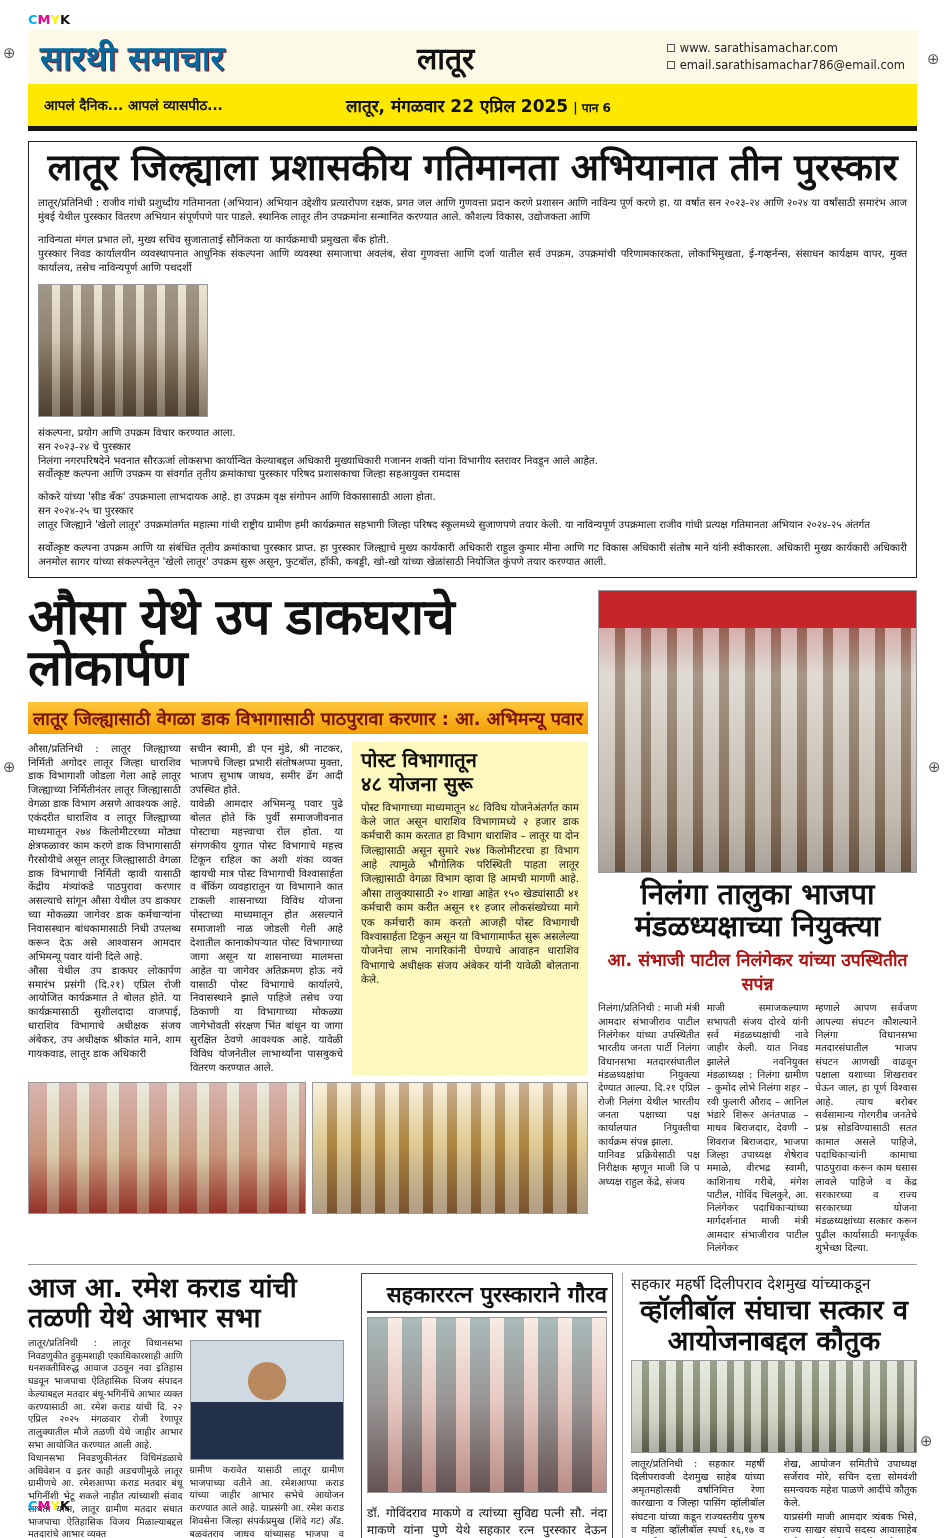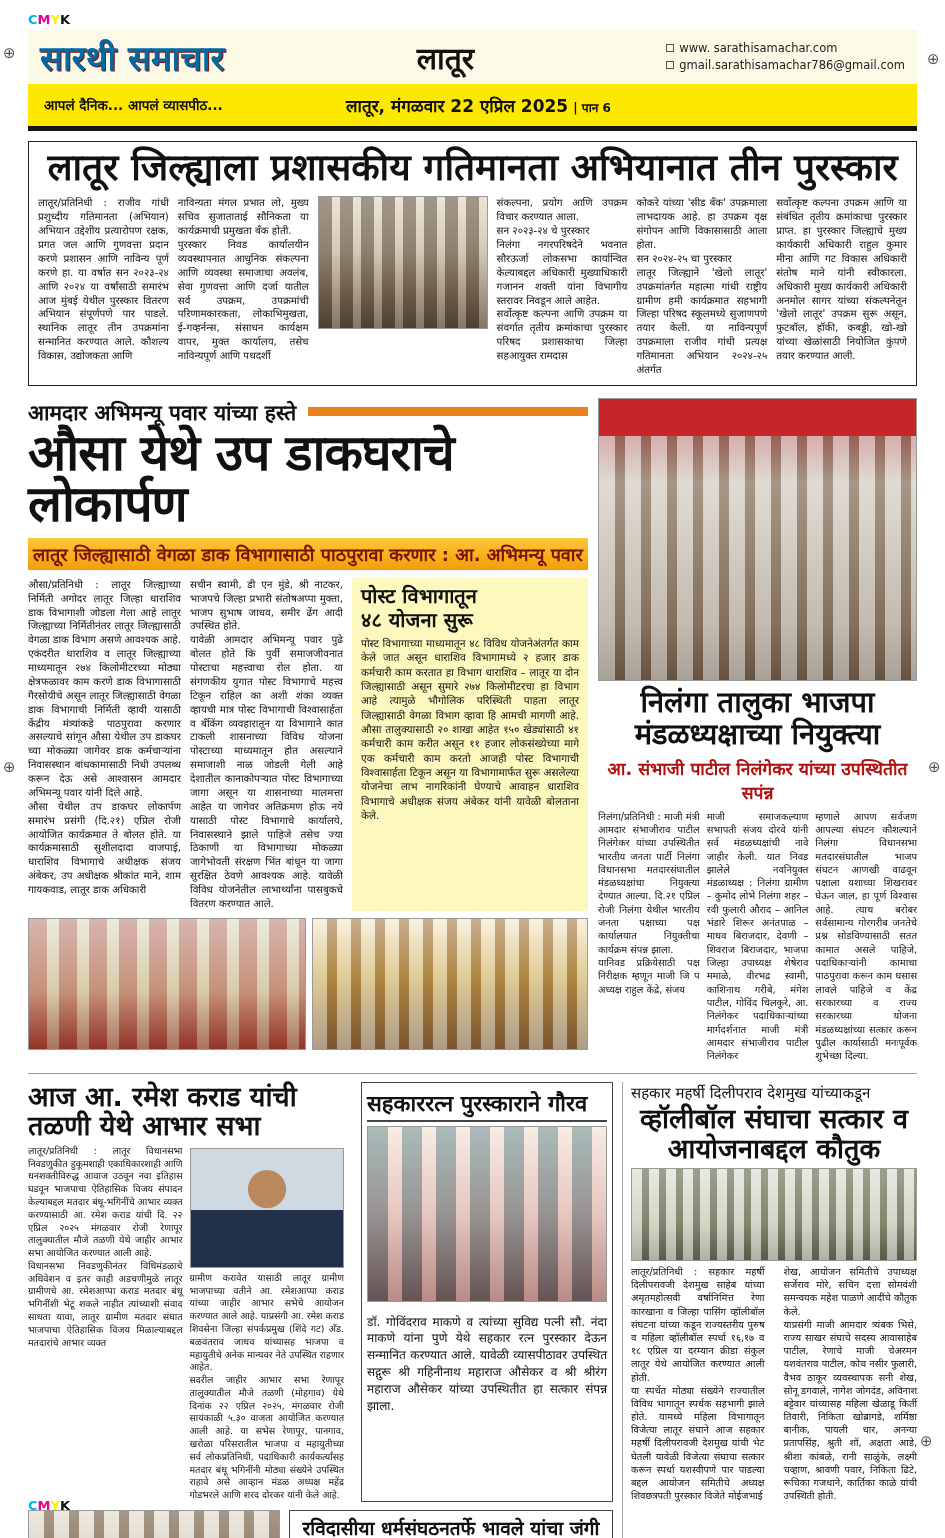--- a/index.html
+++ b/index.html
@@ -93,7 +93,7 @@
     <div class="edition">लातूर</div>
     <div class="mast-links">
       <div><span class="sq"></span><span>www. sarathisamachar.com</span></div>
-      <div><span class="sq"></span><span>gmail.sarathisamachar786@gmail.com</span></div>
+      <div><span class="sq"></span><span>email.sarathisamachar786@email.com</span></div>
     </div>
   </div>
   <div class="tagbar">

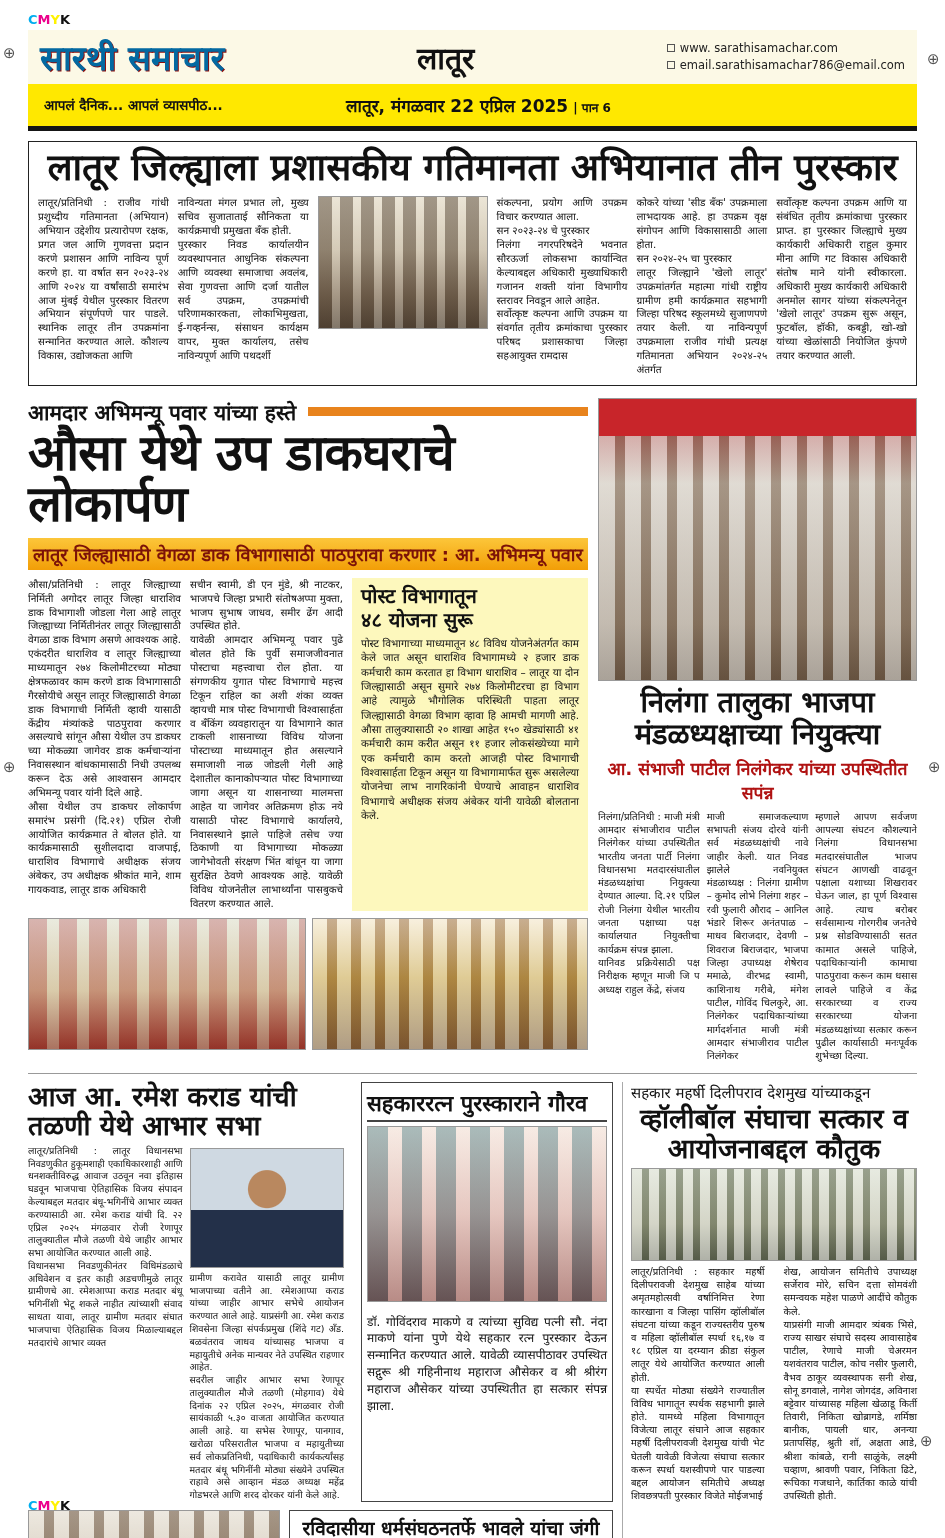--- a/index.html
+++ b/index.html
@@ -25,7 +25,7 @@
   
   .a1{border:1.5px solid #222;margin-top:10px;padding:5px 9px 8px;box-sizing:border-box;}
   .a1-headline{font-size:37px;font-weight:900;text-align:center;line-height:1.12;}
-  .a1-body{display:flex;gap:9px;margin-top:8px;}
+  .a1-body{display:flex;gap:9px;margin-top:8px;flex-direction:column;}
   
   .ph{background-color:#b6a795;border:1px solid #999;box-sizing:border-box;}
   .ph-people{background-image:repeating-linear-gradient(90deg,rgba(50,35,25,.38) 0 13px,rgba(255,255,255,.22) 13px 21px),linear-gradient(180deg,#e6decb 0%,#c9bca4 40%,#8d7b64 75%,#5f5140 100%);}

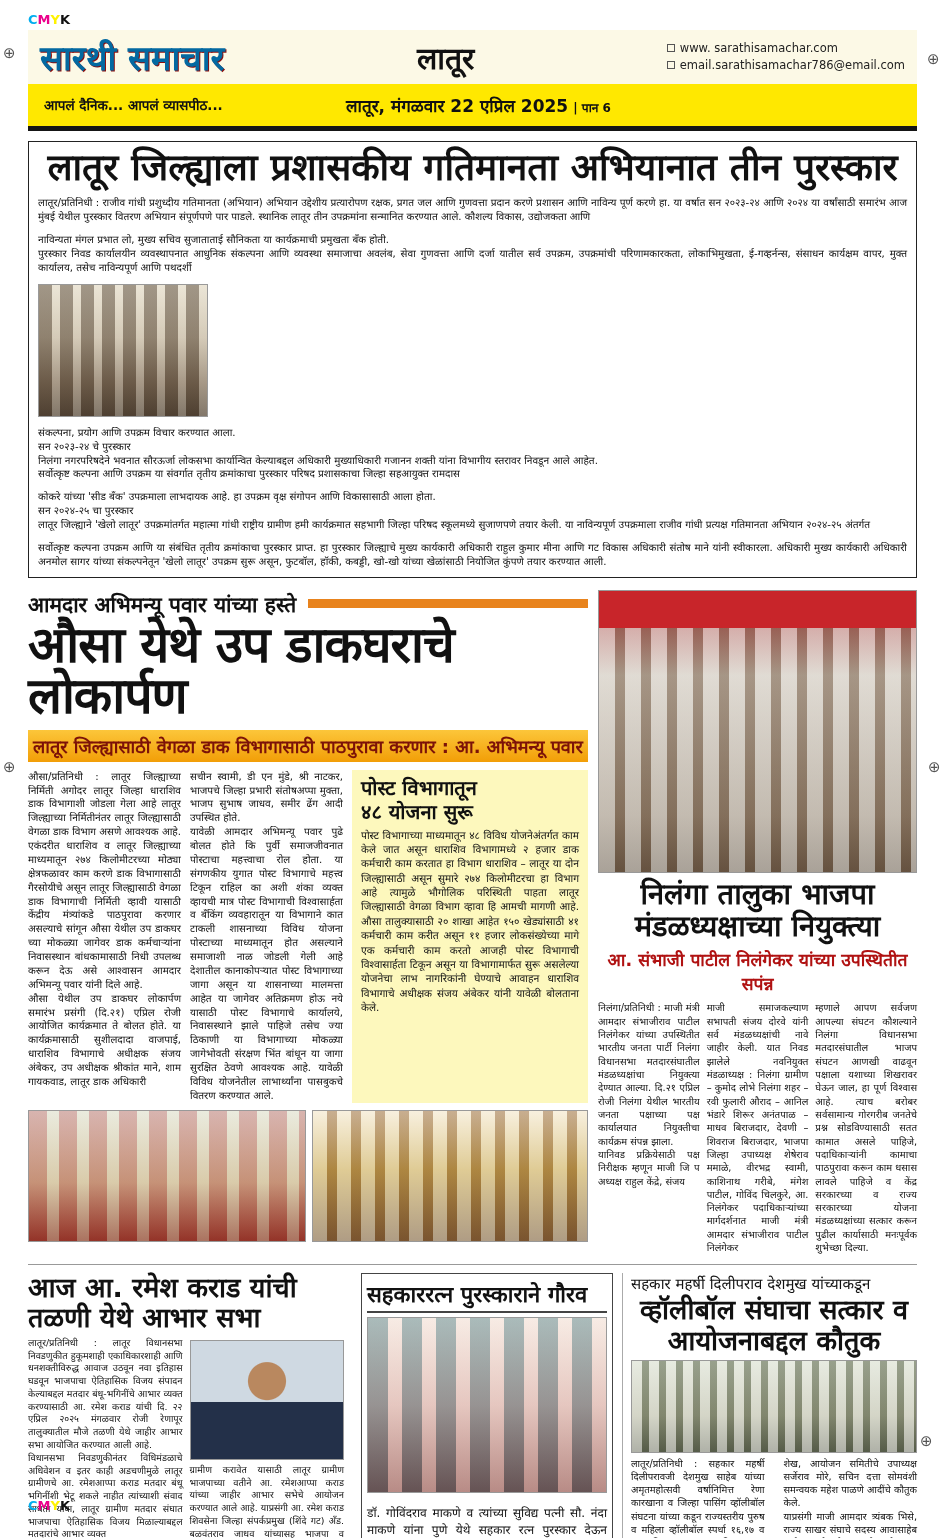--- a/index.html
+++ b/index.html
@@ -122,10 +122,6 @@
 
   <div class="row2">
     <div class="r2-left">
-      <div class="kicker-row">
-        <span class="kicker">आमदार अभिमन्यू पवार यांच्या हस्ते</span>
-        <span class="kicker-rule"></span>
-      </div>
       <div class="r2-head">औसा येथे उप डाकघराचे लोकार्पण</div>
       <div class="r2-sub">लातूर जिल्ह्यासाठी वेगळा डाक विभागासाठी पाठपुरावा करणार : आ. अभिमन्यू पवार</div>
       <div class="r2-body">

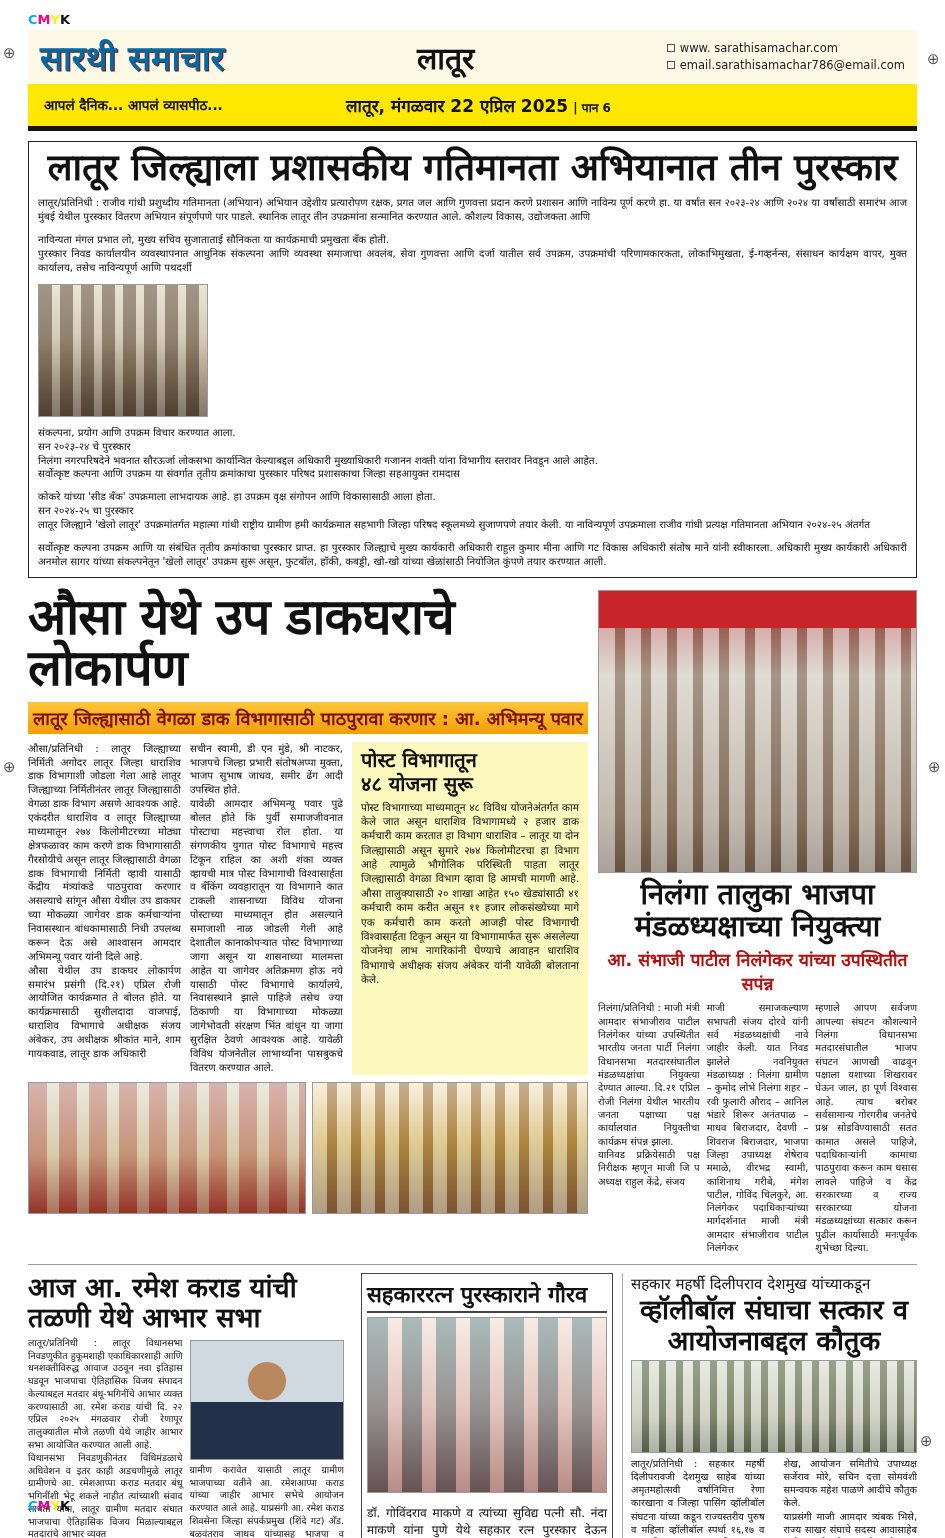--- a/index.html
+++ b/index.html
@@ -64,7 +64,7 @@
   .karad-body{display:flex;gap:7px;margin-top:5px;justify-content:flex-end;}
   .karad-body .newscol{font-size:9.4px;}
   .sahakar{flex:1;border:1px solid #444;padding:4px 5px;box-sizing:border-box;}
-  .sahakar-head{font-size:22px;font-weight:900;text-align:left;border-bottom:2px solid #444;padding-bottom:3px;margin-bottom:4px;}
+  .sahakar-head{font-size:22px;font-weight:900;text-align:right;border-bottom:2px solid #444;padding-bottom:3px;margin-bottom:4px;}
   .caption{font-size:12px;line-height:1.4;text-align:justify;margin-top:12px;white-space:pre-line;}
   .r3-bottom{display:flex;gap:9px;margin-top:8px;}
   .ravidas{flex:1;border:1px solid #444;padding:4px 7px;box-sizing:border-box;}

